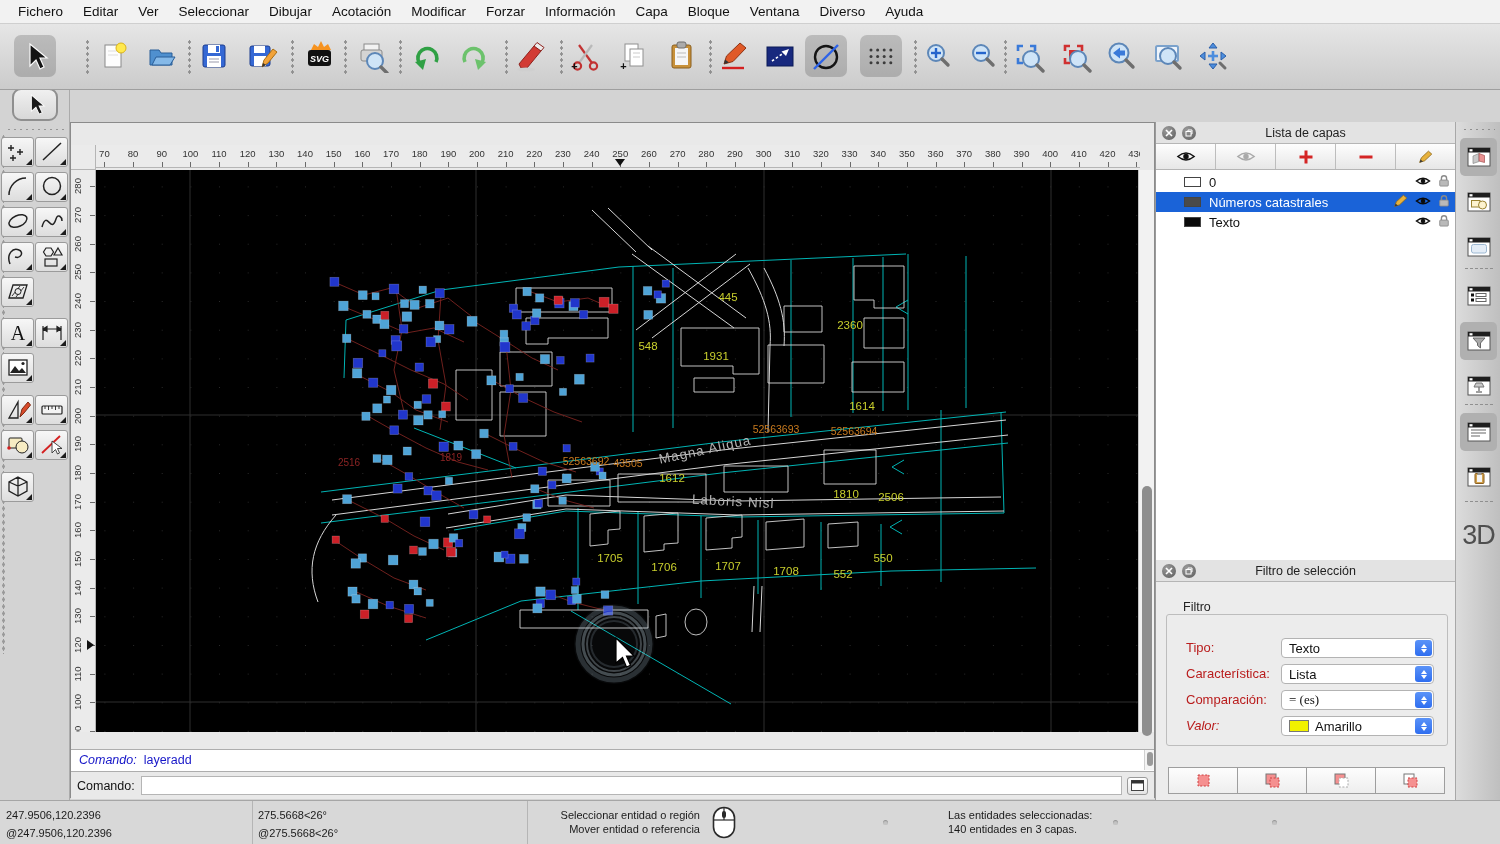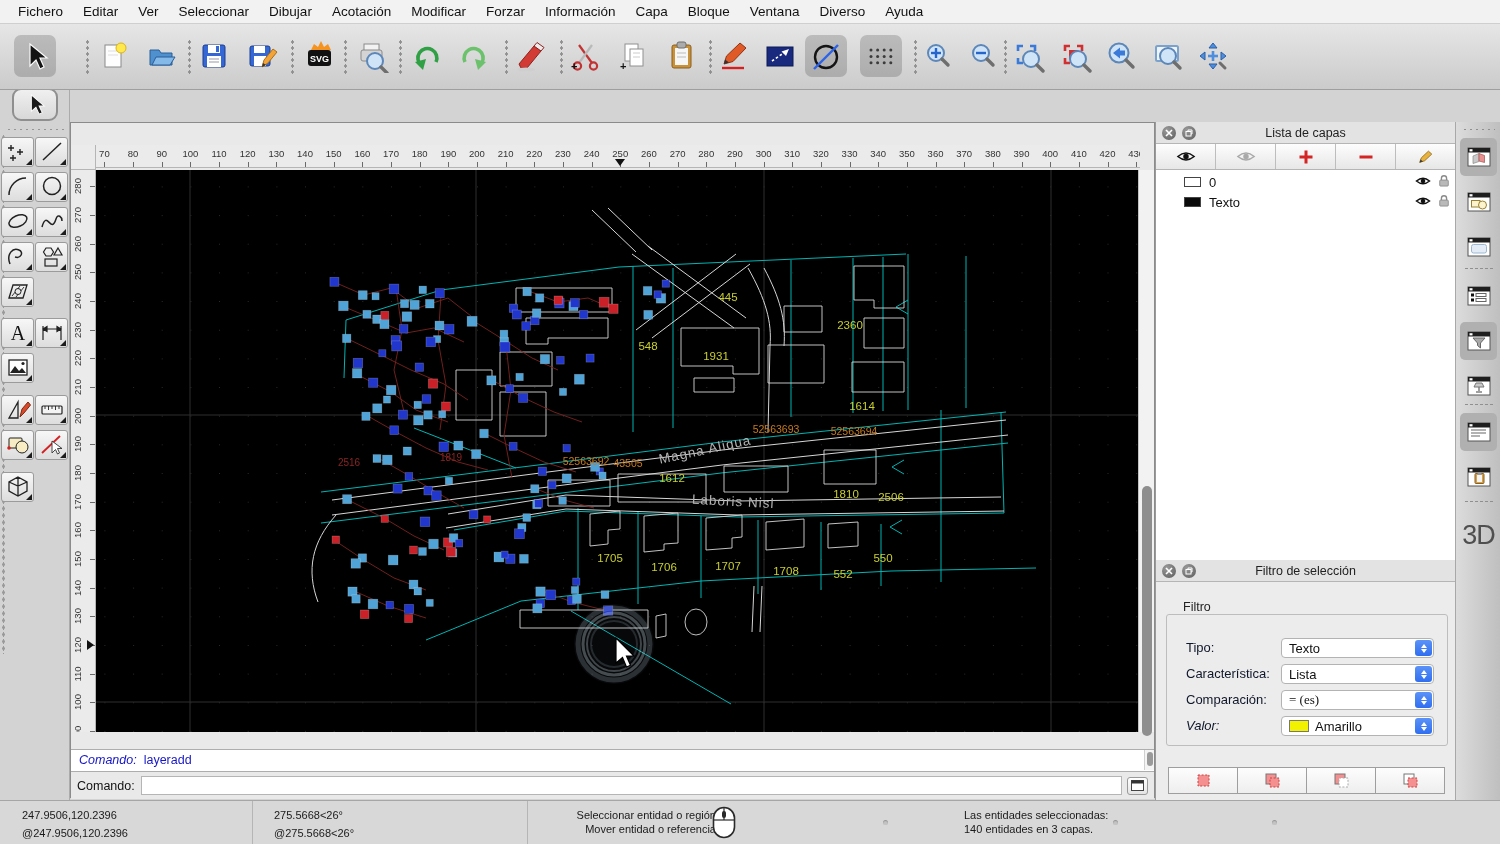--- a/index.html
+++ b/index.html
@@ -11,7 +11,7 @@
   .menubar .mi { padding:0 10px; line-height:24px; }
 
   
-  .toolbar { position:absolute; top:24px; left:0; right:0; height:66px; background:linear-gradient(#e6e6e6,#cbcbcb); border-bottom:1px solid #9e9e9e; z-index:25; }
+  .toolbar { position:absolute; top:24px; left:0; right:0; height:66px; background:linear-gradient(#e6e6e6,#cbcbcb); border-bottom:1px solid #9e9e9e; z-index:25;font-style:italic; }
   .tbtn { position:absolute; top:11px; width:42px; height:42px; display:flex; align-items:center; justify-content:center; border-radius:7px; }
   .tbtn.pressed { background:rgba(0,0,0,0.17); }
   .tsep { position:absolute; top:15px; width:3px; height:36px; background-image:radial-gradient(#8f8f8f 1px, transparent 1.2px); background-size:3px 6px; background-repeat:repeat-y; }

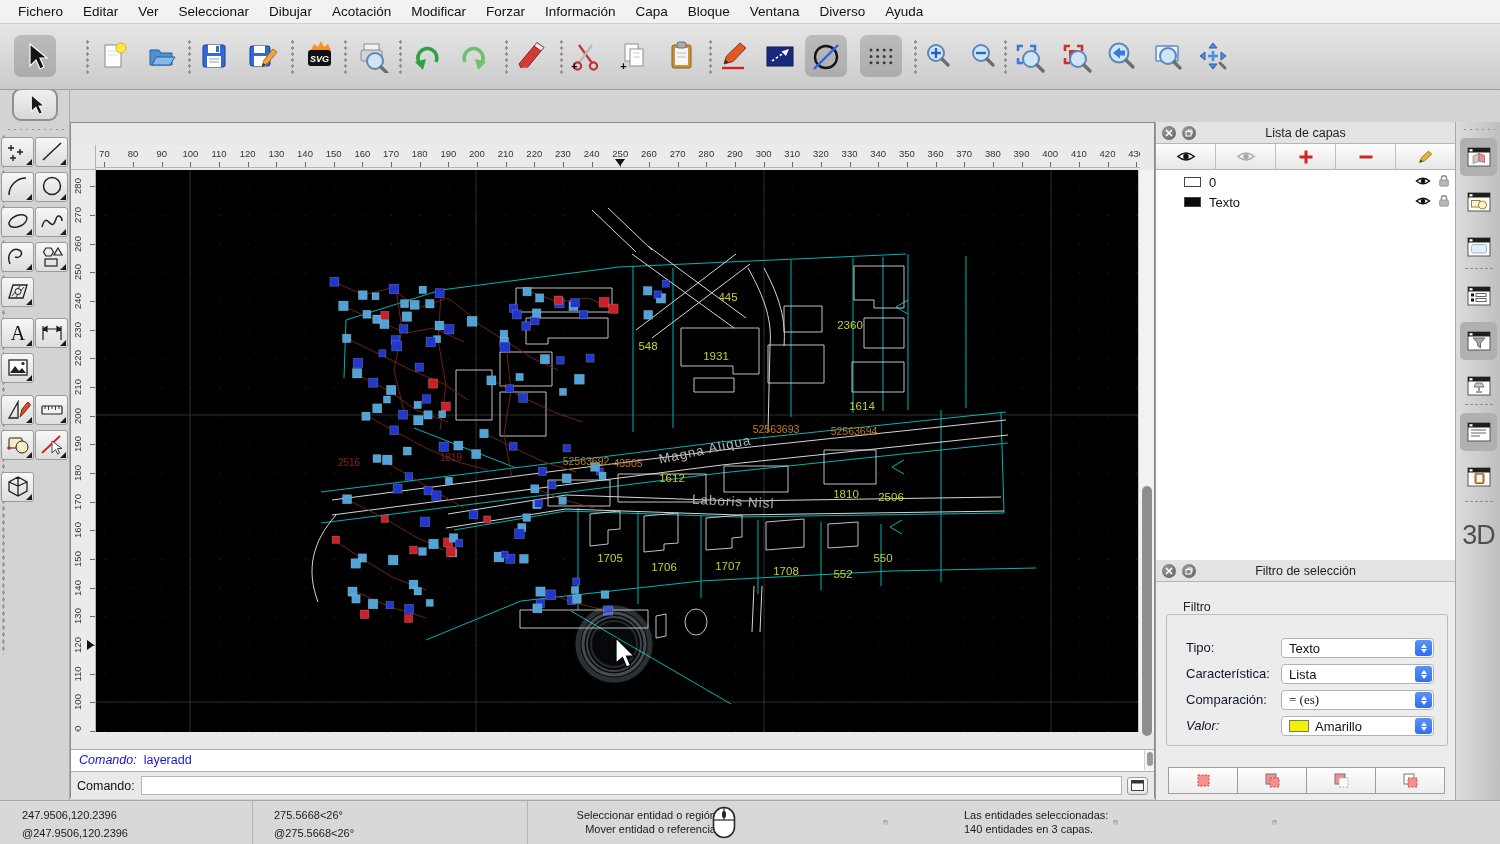--- a/index.html
+++ b/index.html
@@ -1663,6 +1663,24 @@
               </svg></span>
           </span>
         </div>
+        <div class="lrow sel">
+          <span class="sw" style="background:#4a4a4a"></span>
+    <span>Números catastrales</span>
+    <span class="ricons">
+            <span><svg width="15" height="14" viewBox="0 0 18 16">
+                <polygon points="2,14.5 4,9 12.5,1 16.5,4.5 8,12.5" fill="#e8b23c" stroke="#8f6a1c"></polygon>
+                <polygon points="2,14.5 3,11 6,13.5" fill="#3a3a3a"></polygon>
+              </svg></span>
+      <span><svg width="16" height="12" viewBox="0 0 22 16">
+                <path d="M2,8 Q11,0.5 20,8 Q11,15.5 2,8 z" fill="none" stroke="#0a0a0a" stroke-width="2"></path>
+                <circle cx="11" cy="8" r="3.2" fill="#0a0a0a"></circle>
+              </svg></span>
+      <span><svg width="12" height="13" viewBox="0 0 14 15">
+                <rect x="2" y="7" width="10" height="7" rx="1" fill="#b9b9b9" stroke="#8a8a8a"></rect>
+                <path d="M4,7 V5 a3,3 0 0 1 6,0 V7" fill="none" stroke="#8a8a8a" stroke-width="1.6"></path>
+              </svg></span>
+          </span>
+        </div>
         <div class="lrow">
           <span class="sw" style="background:#0a0a0a"></span>
     <span>Texto</span>

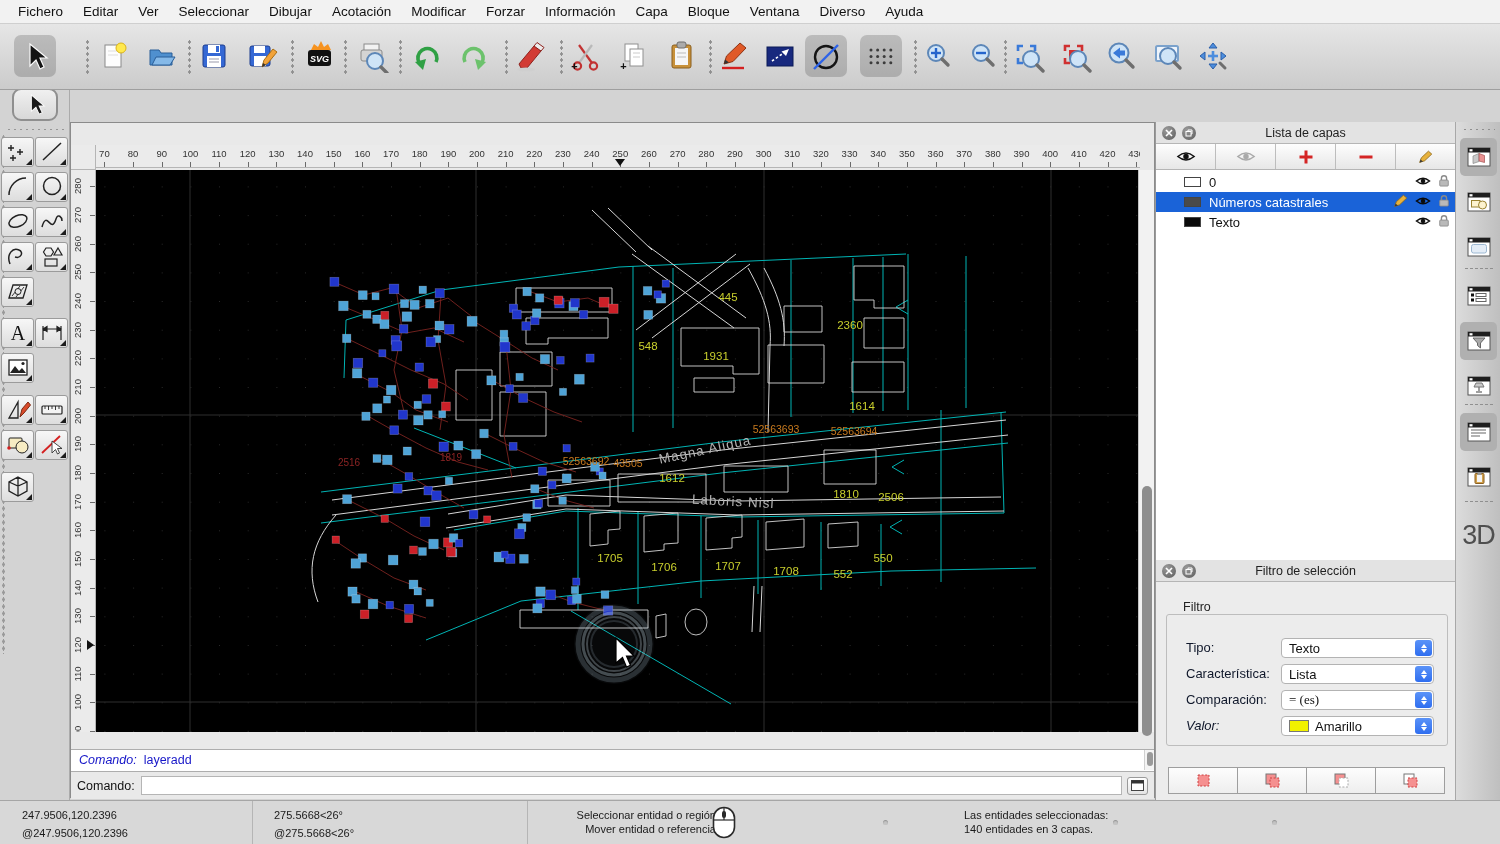--- a/index.html
+++ b/index.html
@@ -66,7 +66,7 @@
   .fbody { position:relative; background:#ececec; height:284px; }
   .fgroup { position:absolute; left:10px; top:32px; width:282px; height:132px; border:1px solid #bdbdbd; border-radius:3px; }
   .fglabel { position:absolute; left:22px; top:18px; background:#ececec; padding:0 5px; font-size:12.5px; color:#222; }
-  .flabel { position:absolute; left:30px; height:20px; line-height:20px; font-size:13px; color:#0f172a; }
+  .flabel { position:absolute; left:30px; height:20px; line-height:20px; font-size:13px; color:#b91c1c; }
   .combo { position:absolute; left:125px; width:153px; height:20px; background:#fff; border:1px solid #b3b3b3; border-radius:4px; font-size:13px; color:#111; display:flex; align-items:center; padding-left:7px; }
   .combo .step { position:absolute; right:1px; top:1px; width:17px; height:16px; background:linear-gradient(#5b93f8,#2f6ef0); border-radius:3px; display:flex; flex-direction:column; align-items:center; justify-content:center; gap:1px; }
   .combo .step i { width:0; height:0; border-left:3.5px solid transparent; border-right:3.5px solid transparent; display:block; }

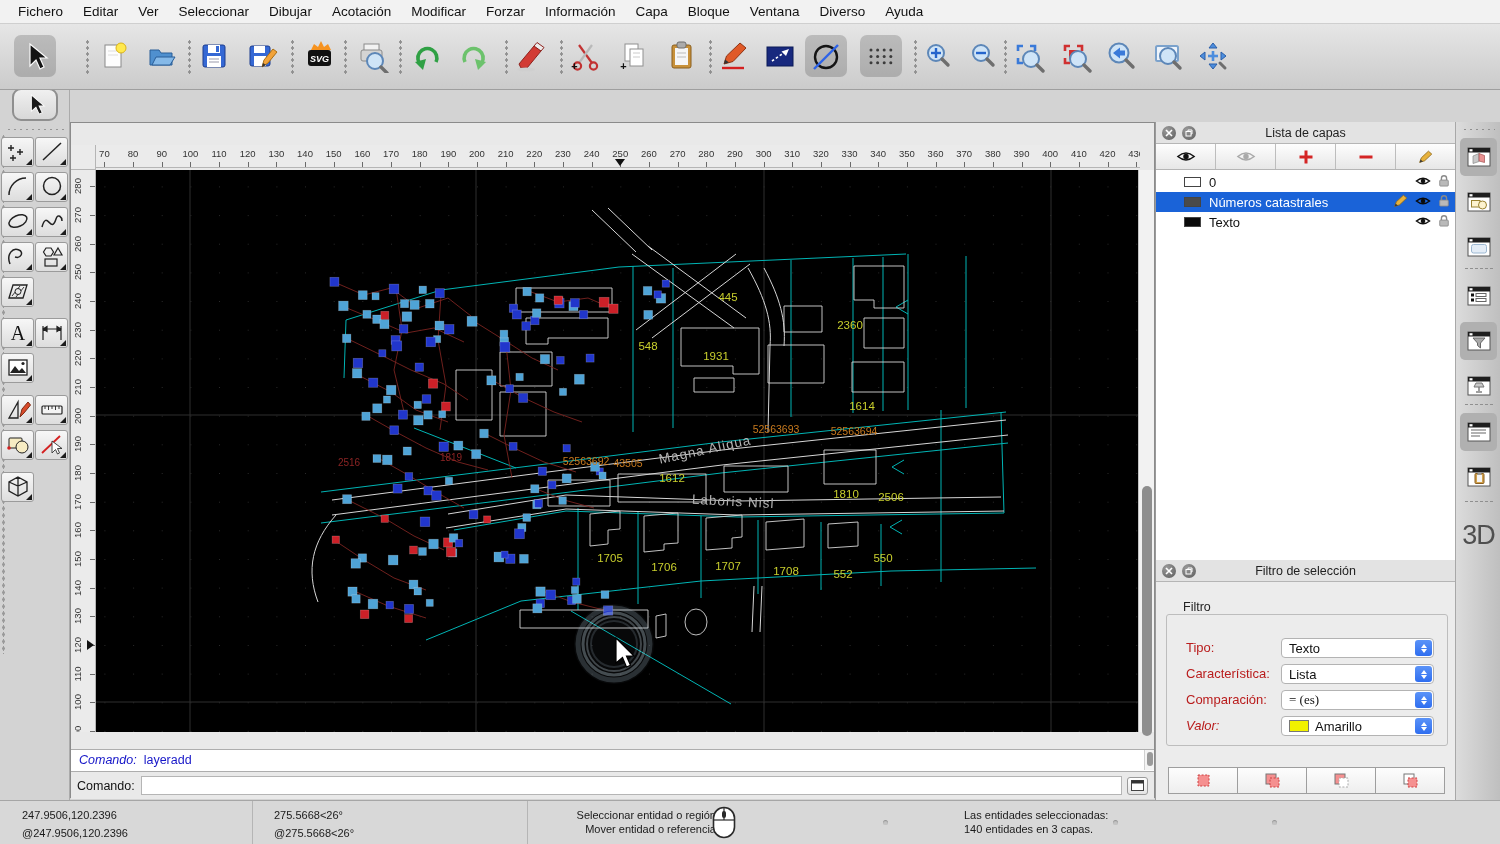--- a/index.html
+++ b/index.html
@@ -88,7 +88,7 @@
   
   .statusbar { position:absolute; left:0; right:0; bottom:0; height:44px; background:#d8d8d8; border-top:1px solid #a6a6a6; font-size:11px; color:#1a1a1a; z-index:40; }
   .sb-sep { position:absolute; top:0; bottom:0; width:1px; background:#b5b5b5; }
-  .sb-line { position:absolute; white-space:nowrap;margin-left:16px; }
+  .sb-line { position:absolute; white-space:nowrap; }
   .sb-dot { position:absolute; width:5px; height:5px; border-radius:50%; background:#c3c3c3; box-shadow:inset 0 1px 1px rgba(0,0,0,0.25); }
 </style>
 </head>

